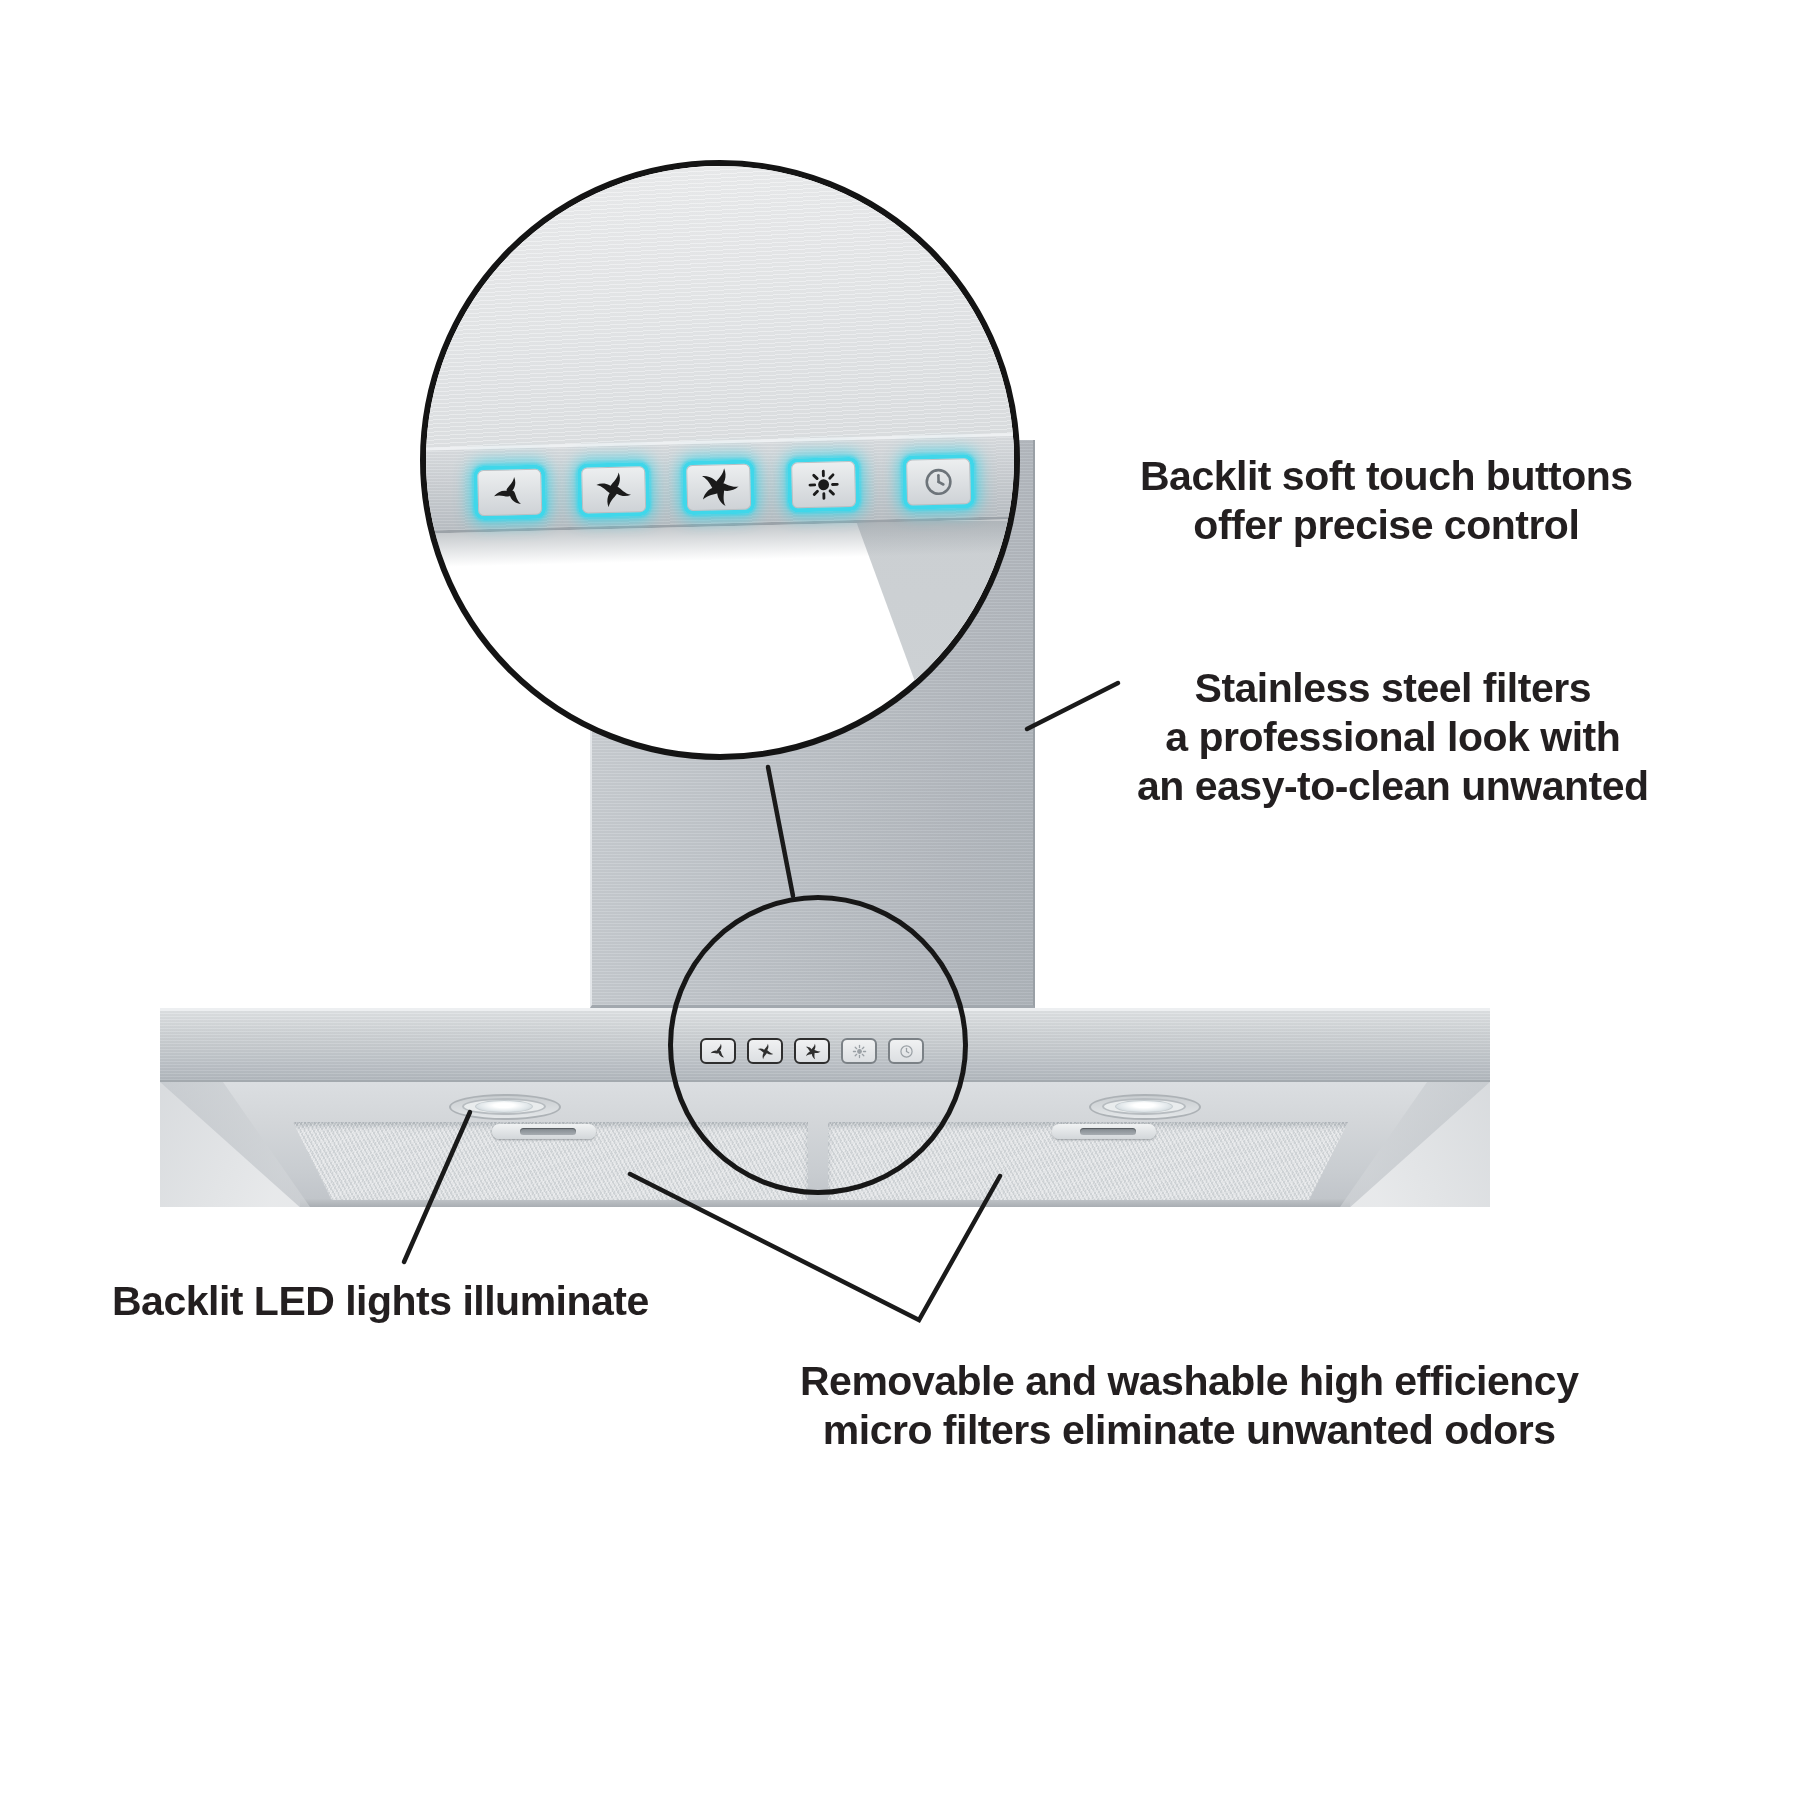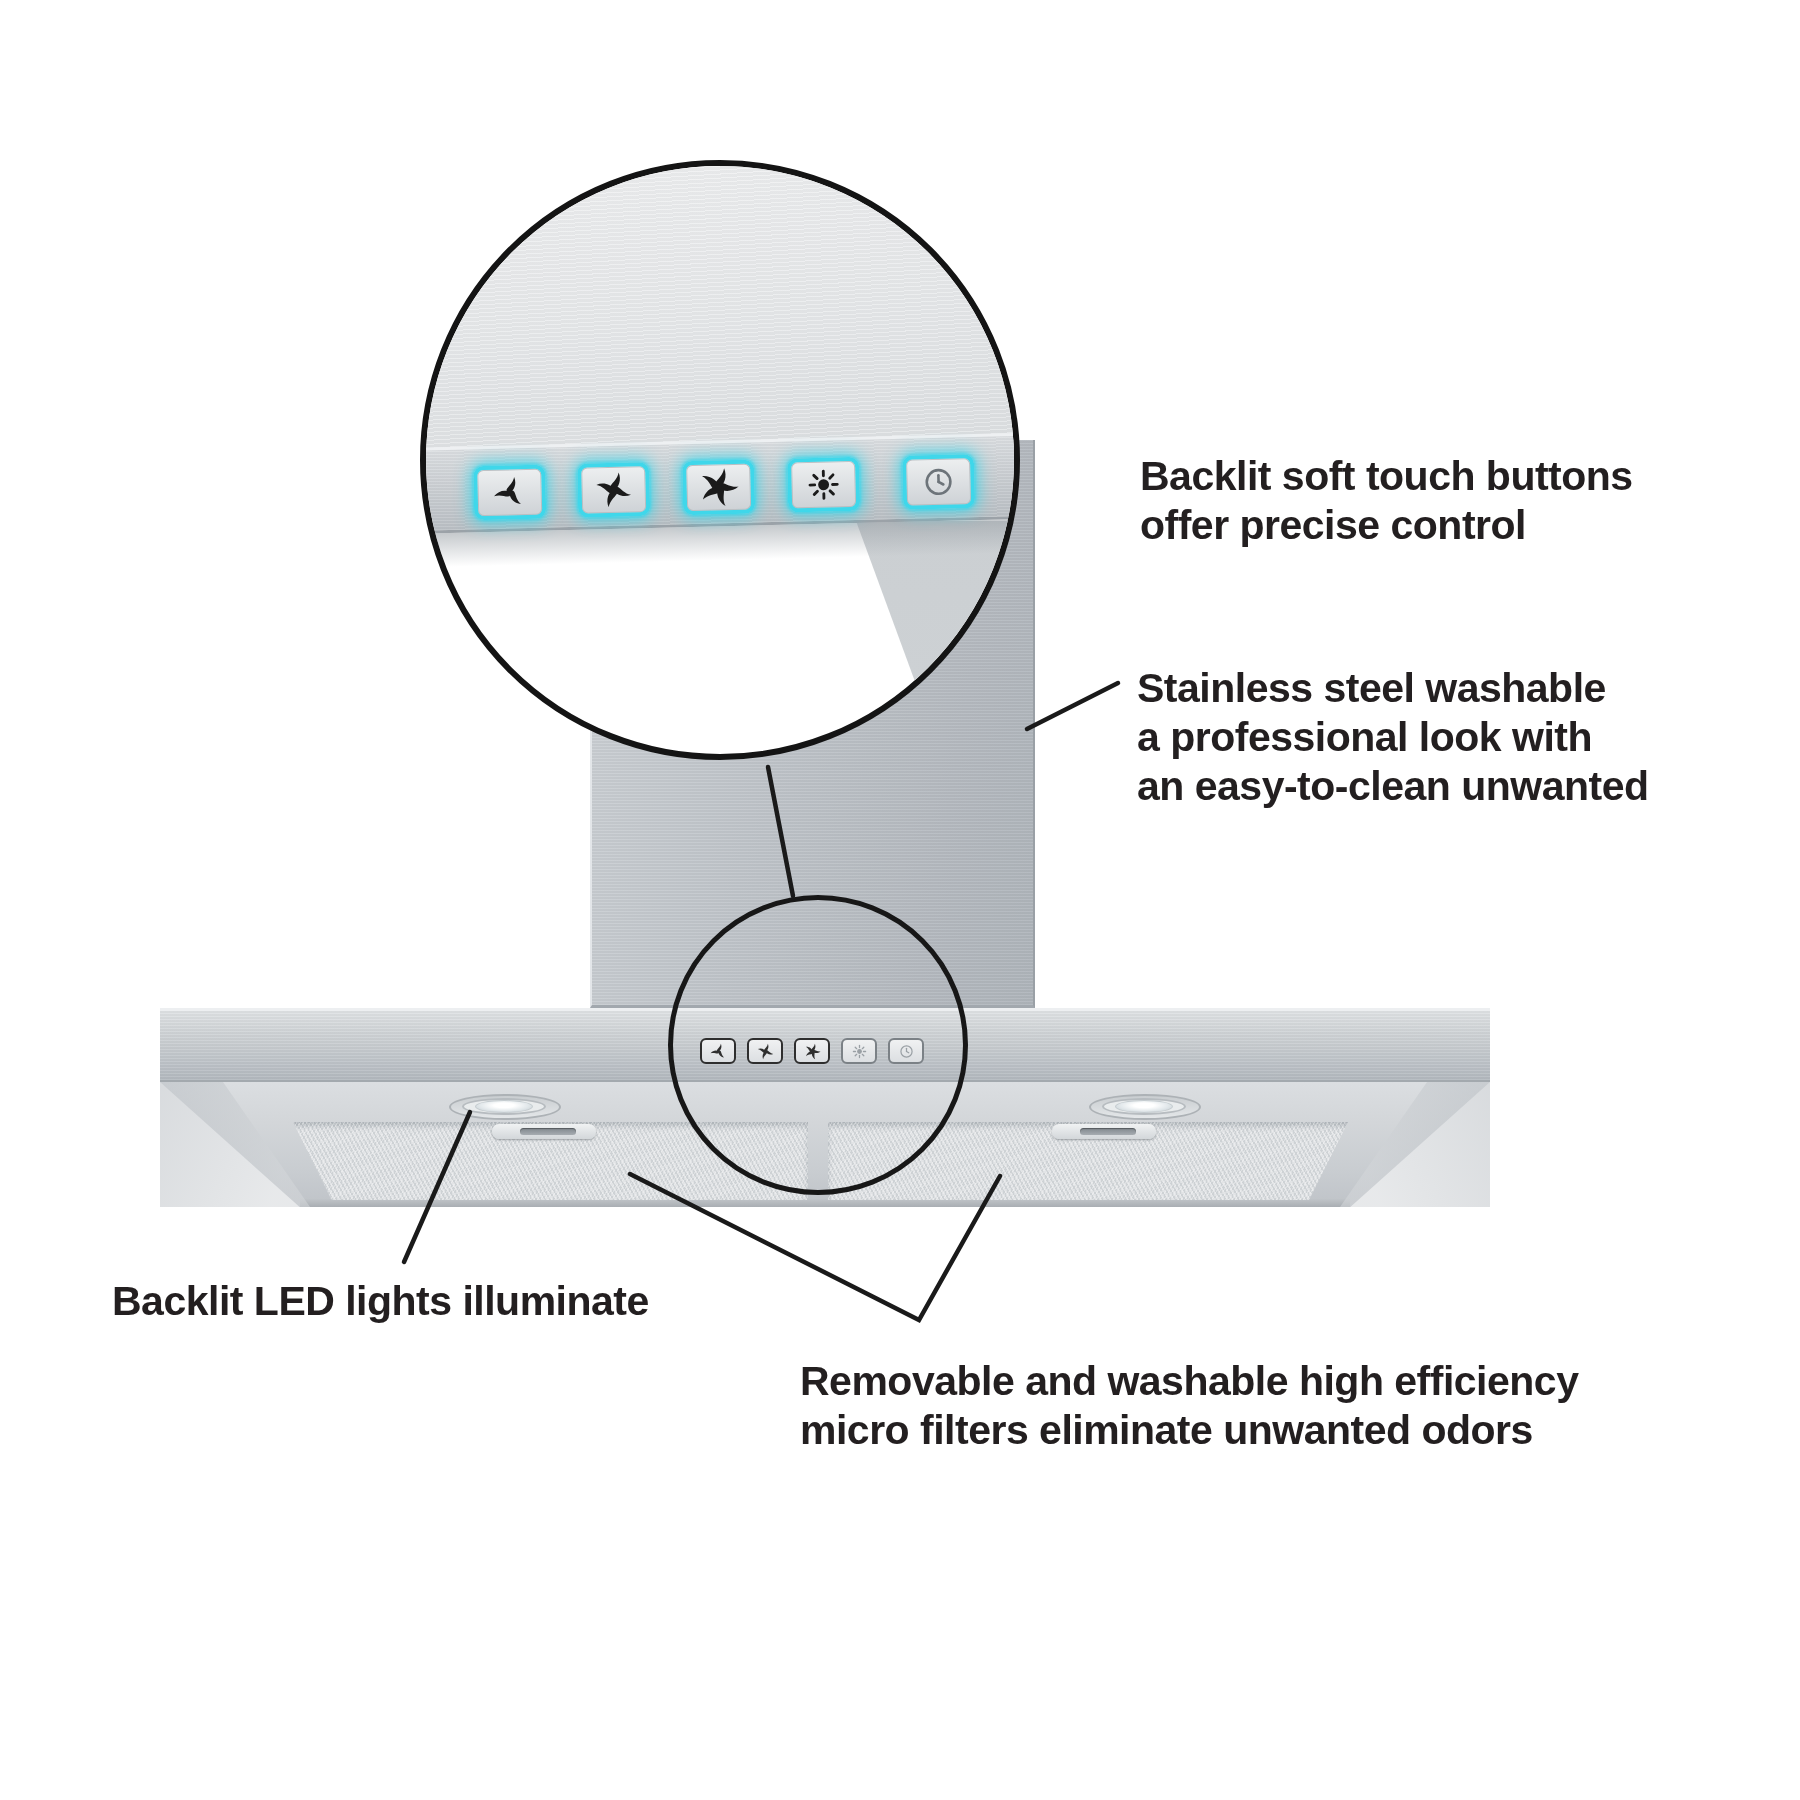--- a/index.html
+++ b/index.html
@@ -4,7 +4,7 @@
 <style>
   html,body{margin:0;padding:0;background:#fff;}
   .scene{position:relative;width:1800px;height:1800px;background:#fff;overflow:hidden;
-         font-family:"Liberation Sans","DejaVu Sans",sans-serif;}
+         font-family:"Liberation Sans","DejaVu Sans",sans-serif;text-align:center;}
   .abs{position:absolute;}
 
   

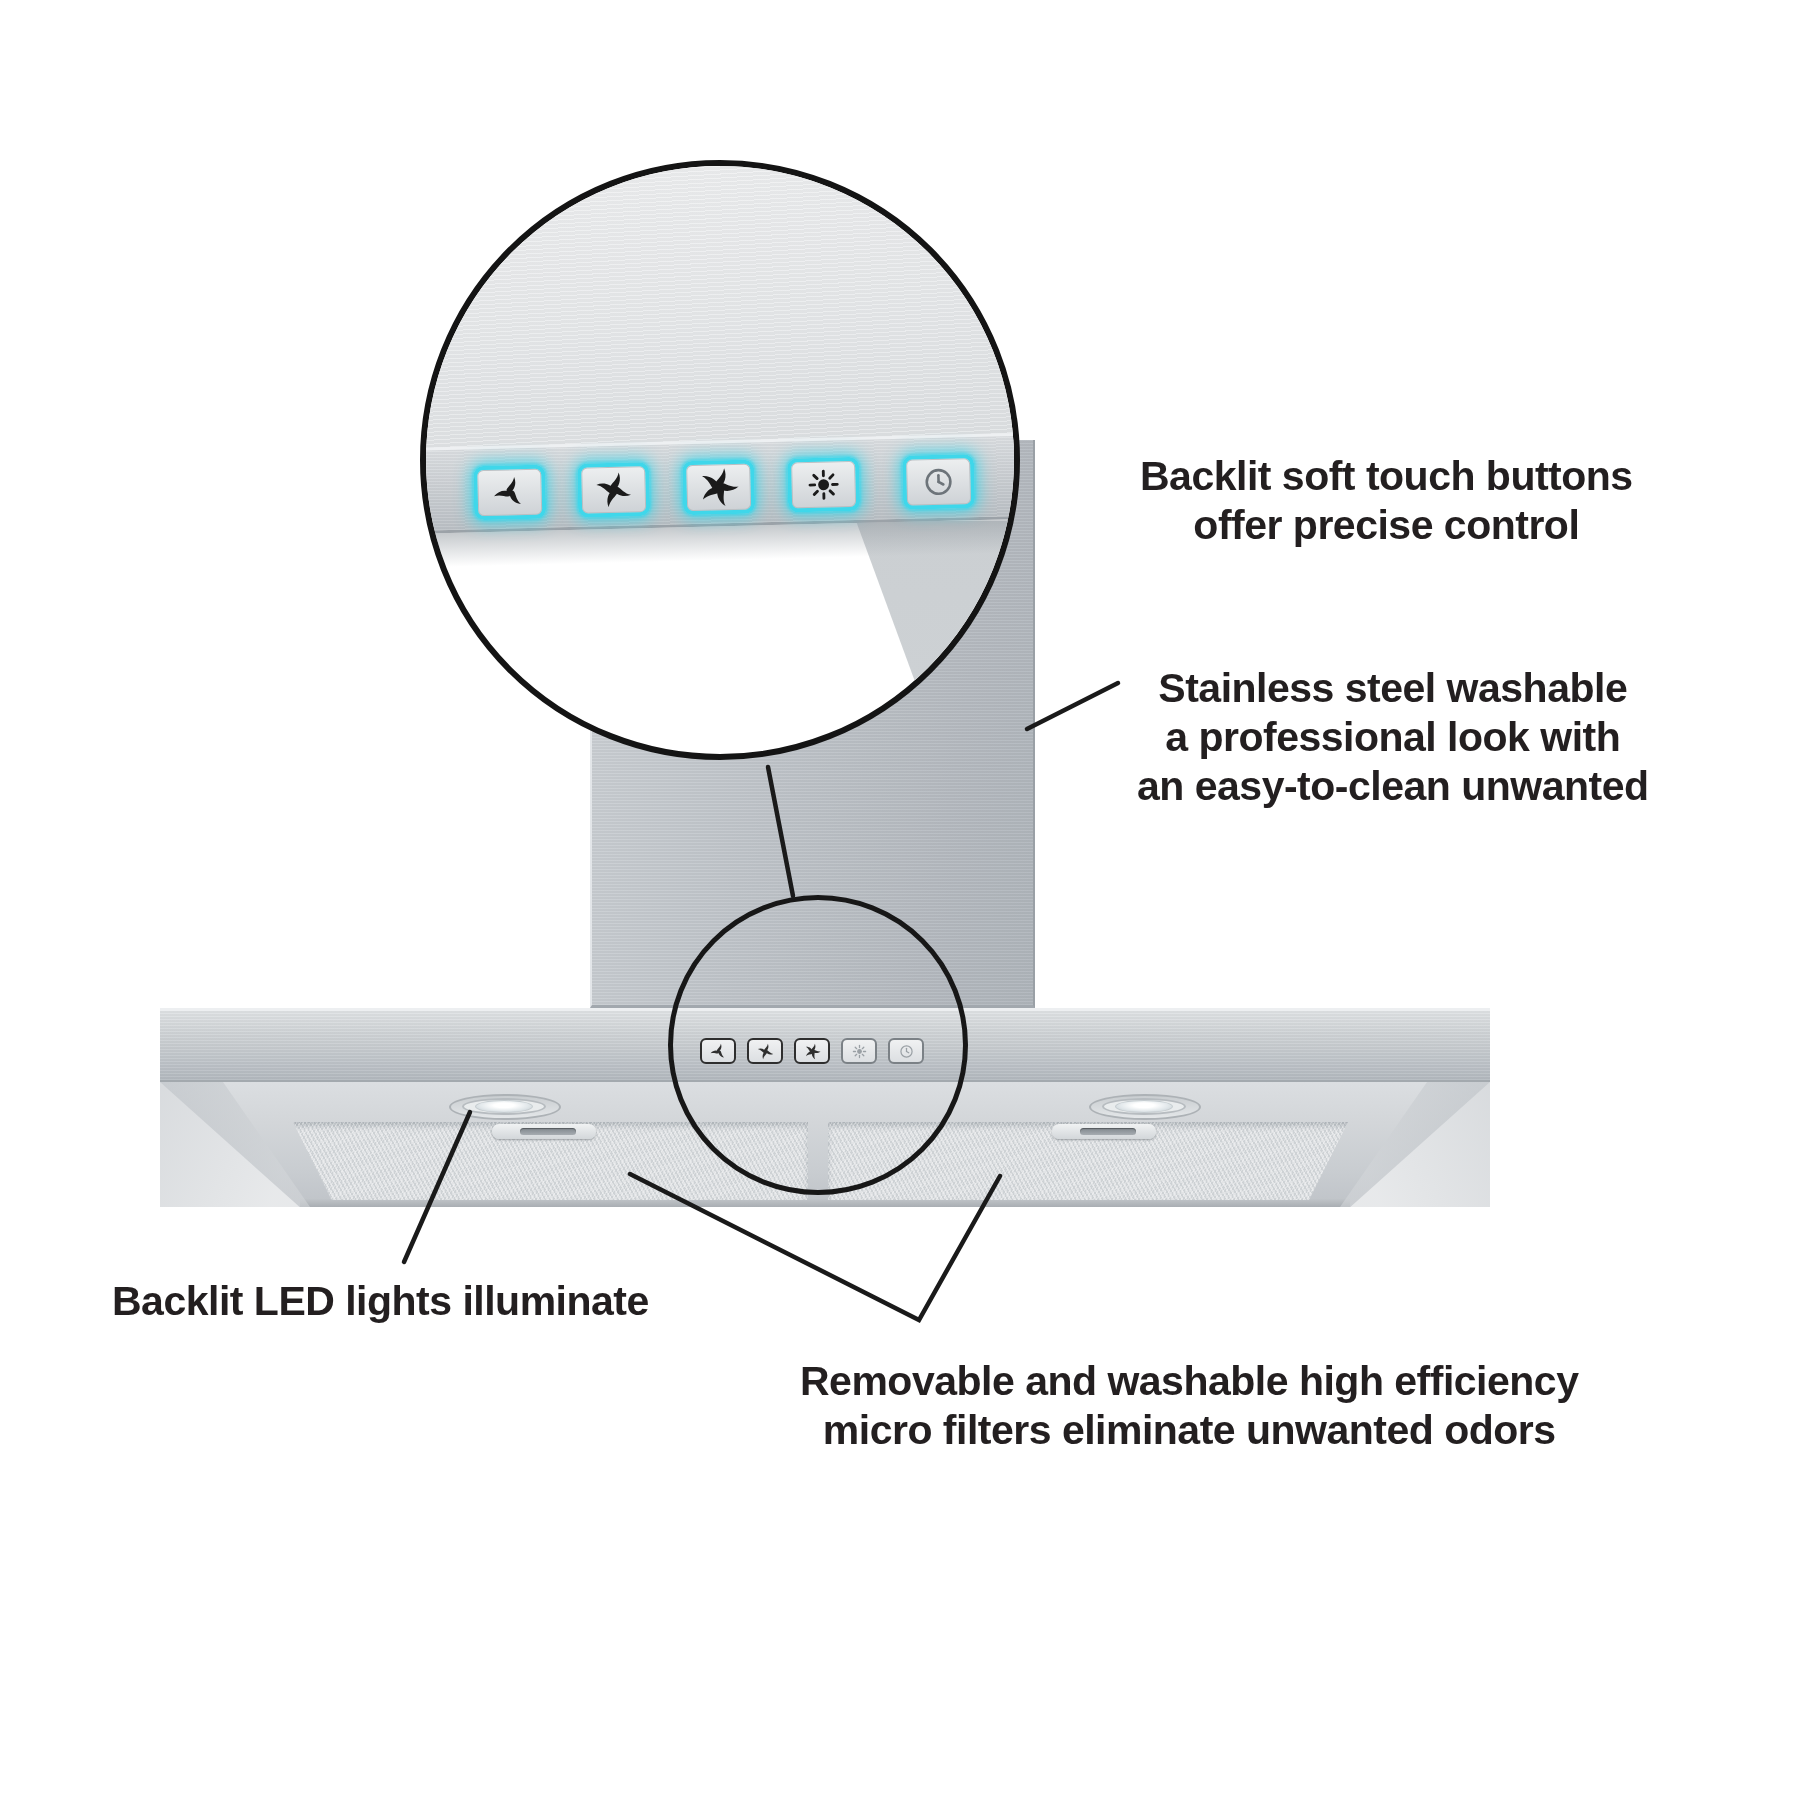--- a/index.html
+++ b/index.html
@@ -293,7 +293,7 @@
     <div>offer precise control</div>
   </div>
   <div class="note" style="left:1137px;top:664px">
-    <div>Stainless steel washable</div>
+    <div>Stainless steel filters</div>
     <div>a professional look with</div>
     <div>an easy-to-clean unwanted</div>
   </div>

